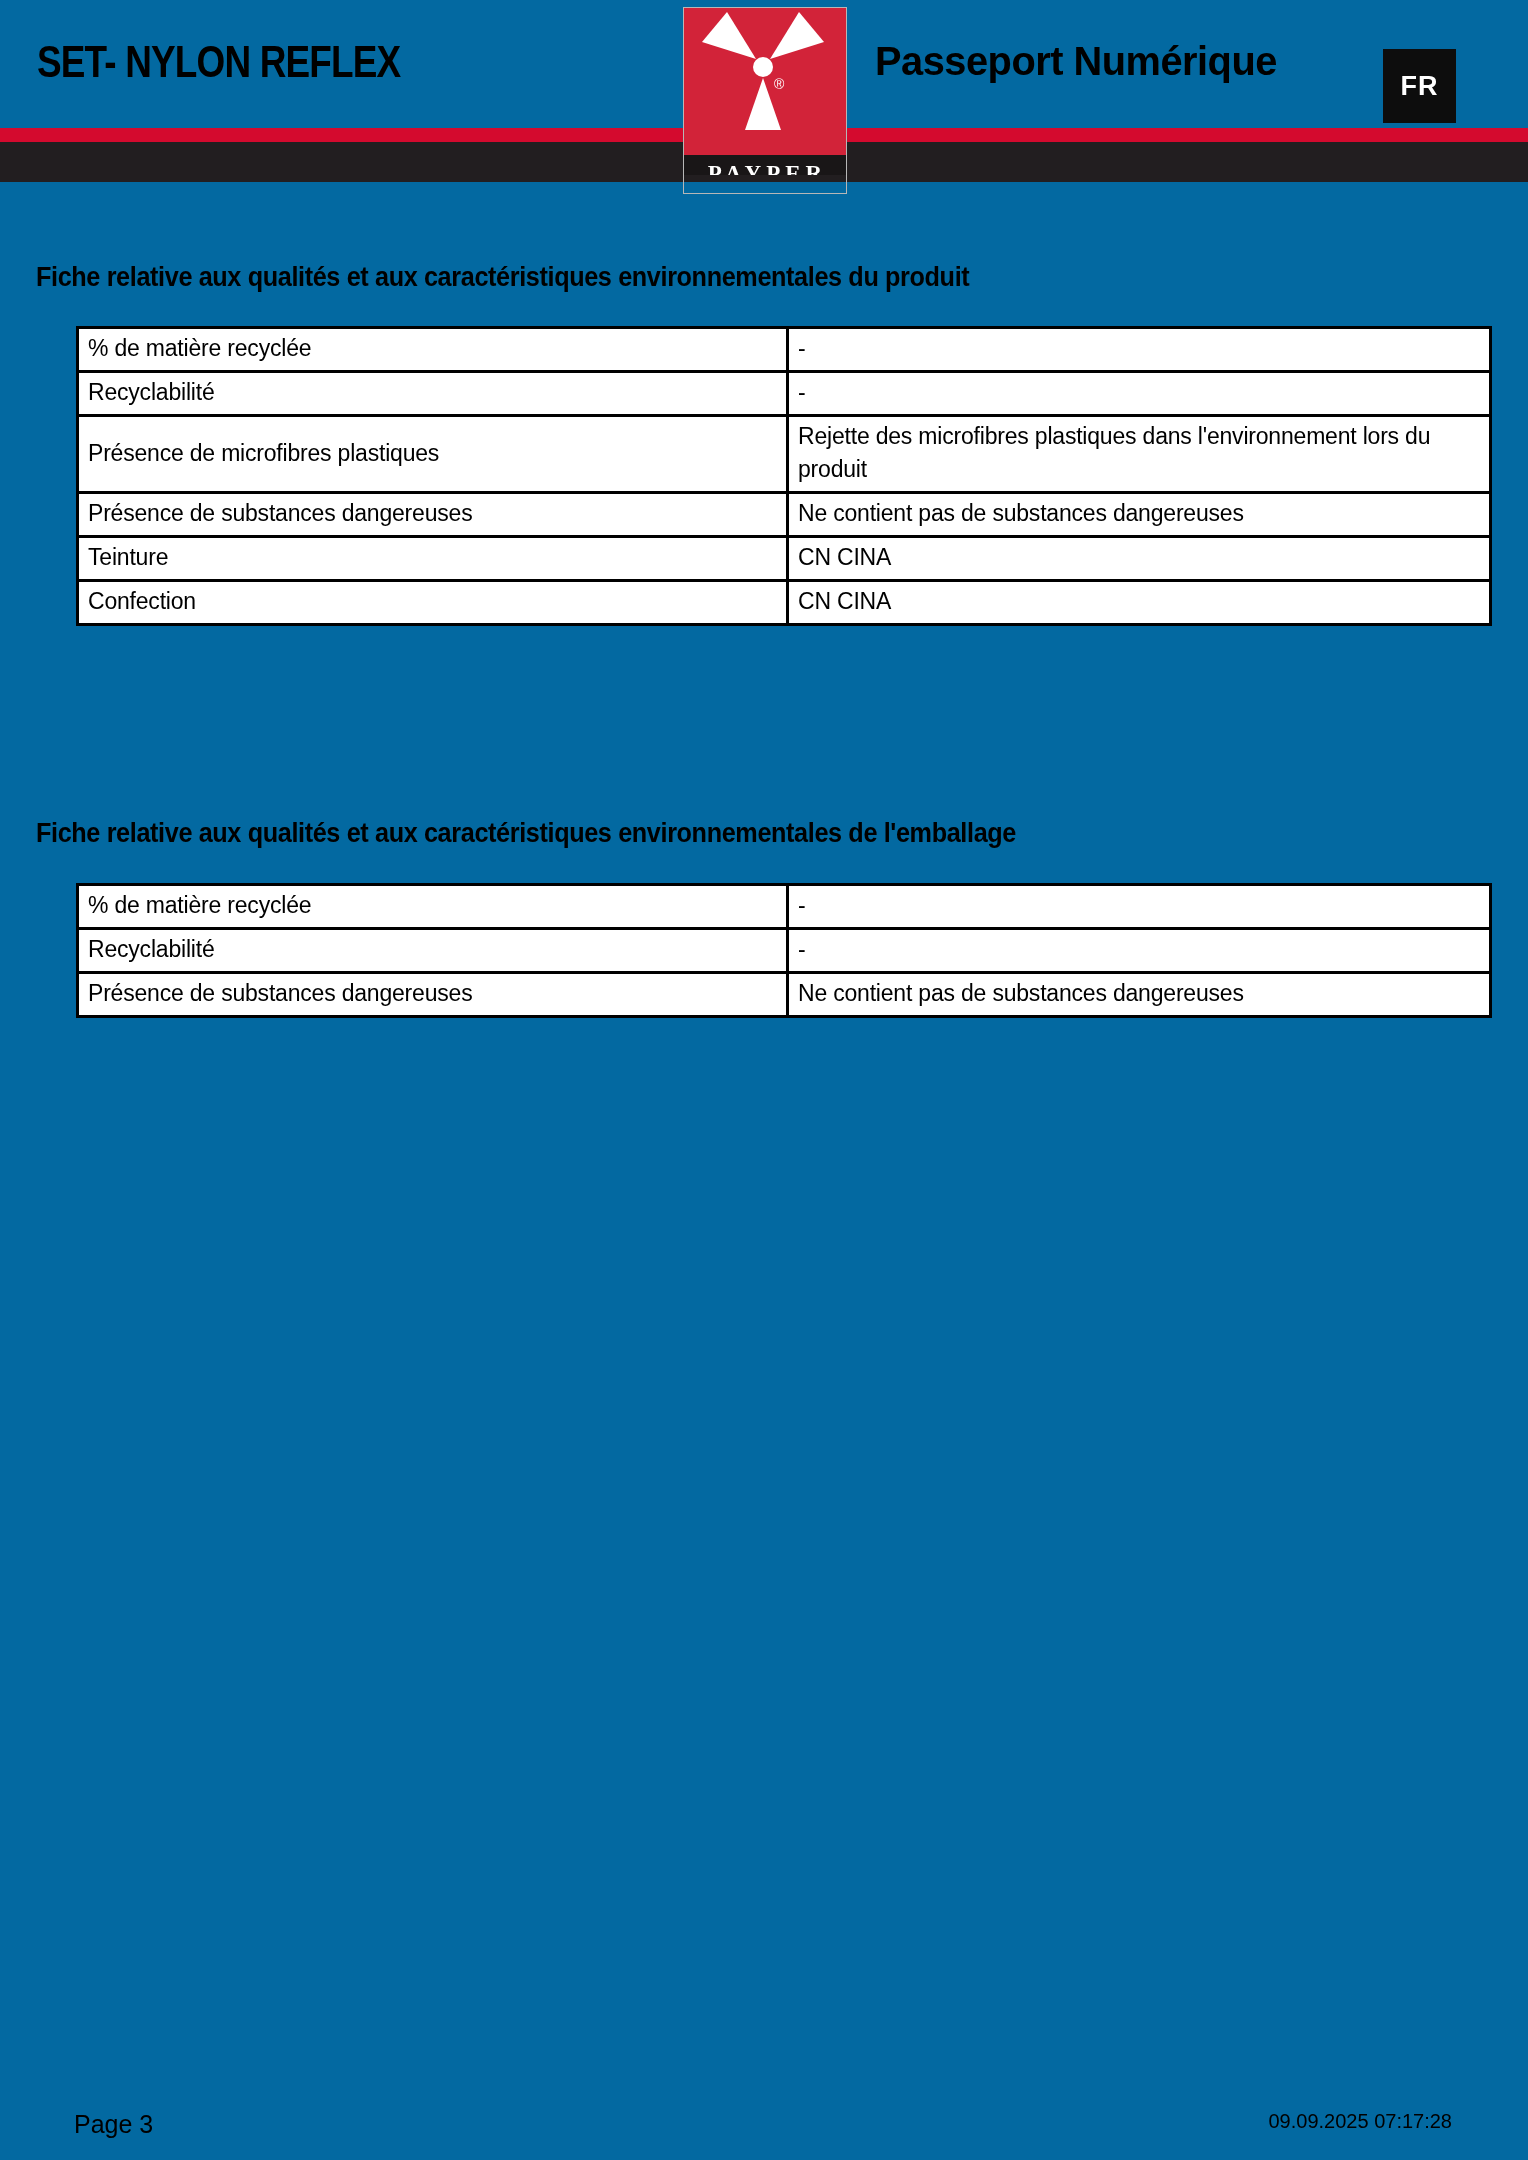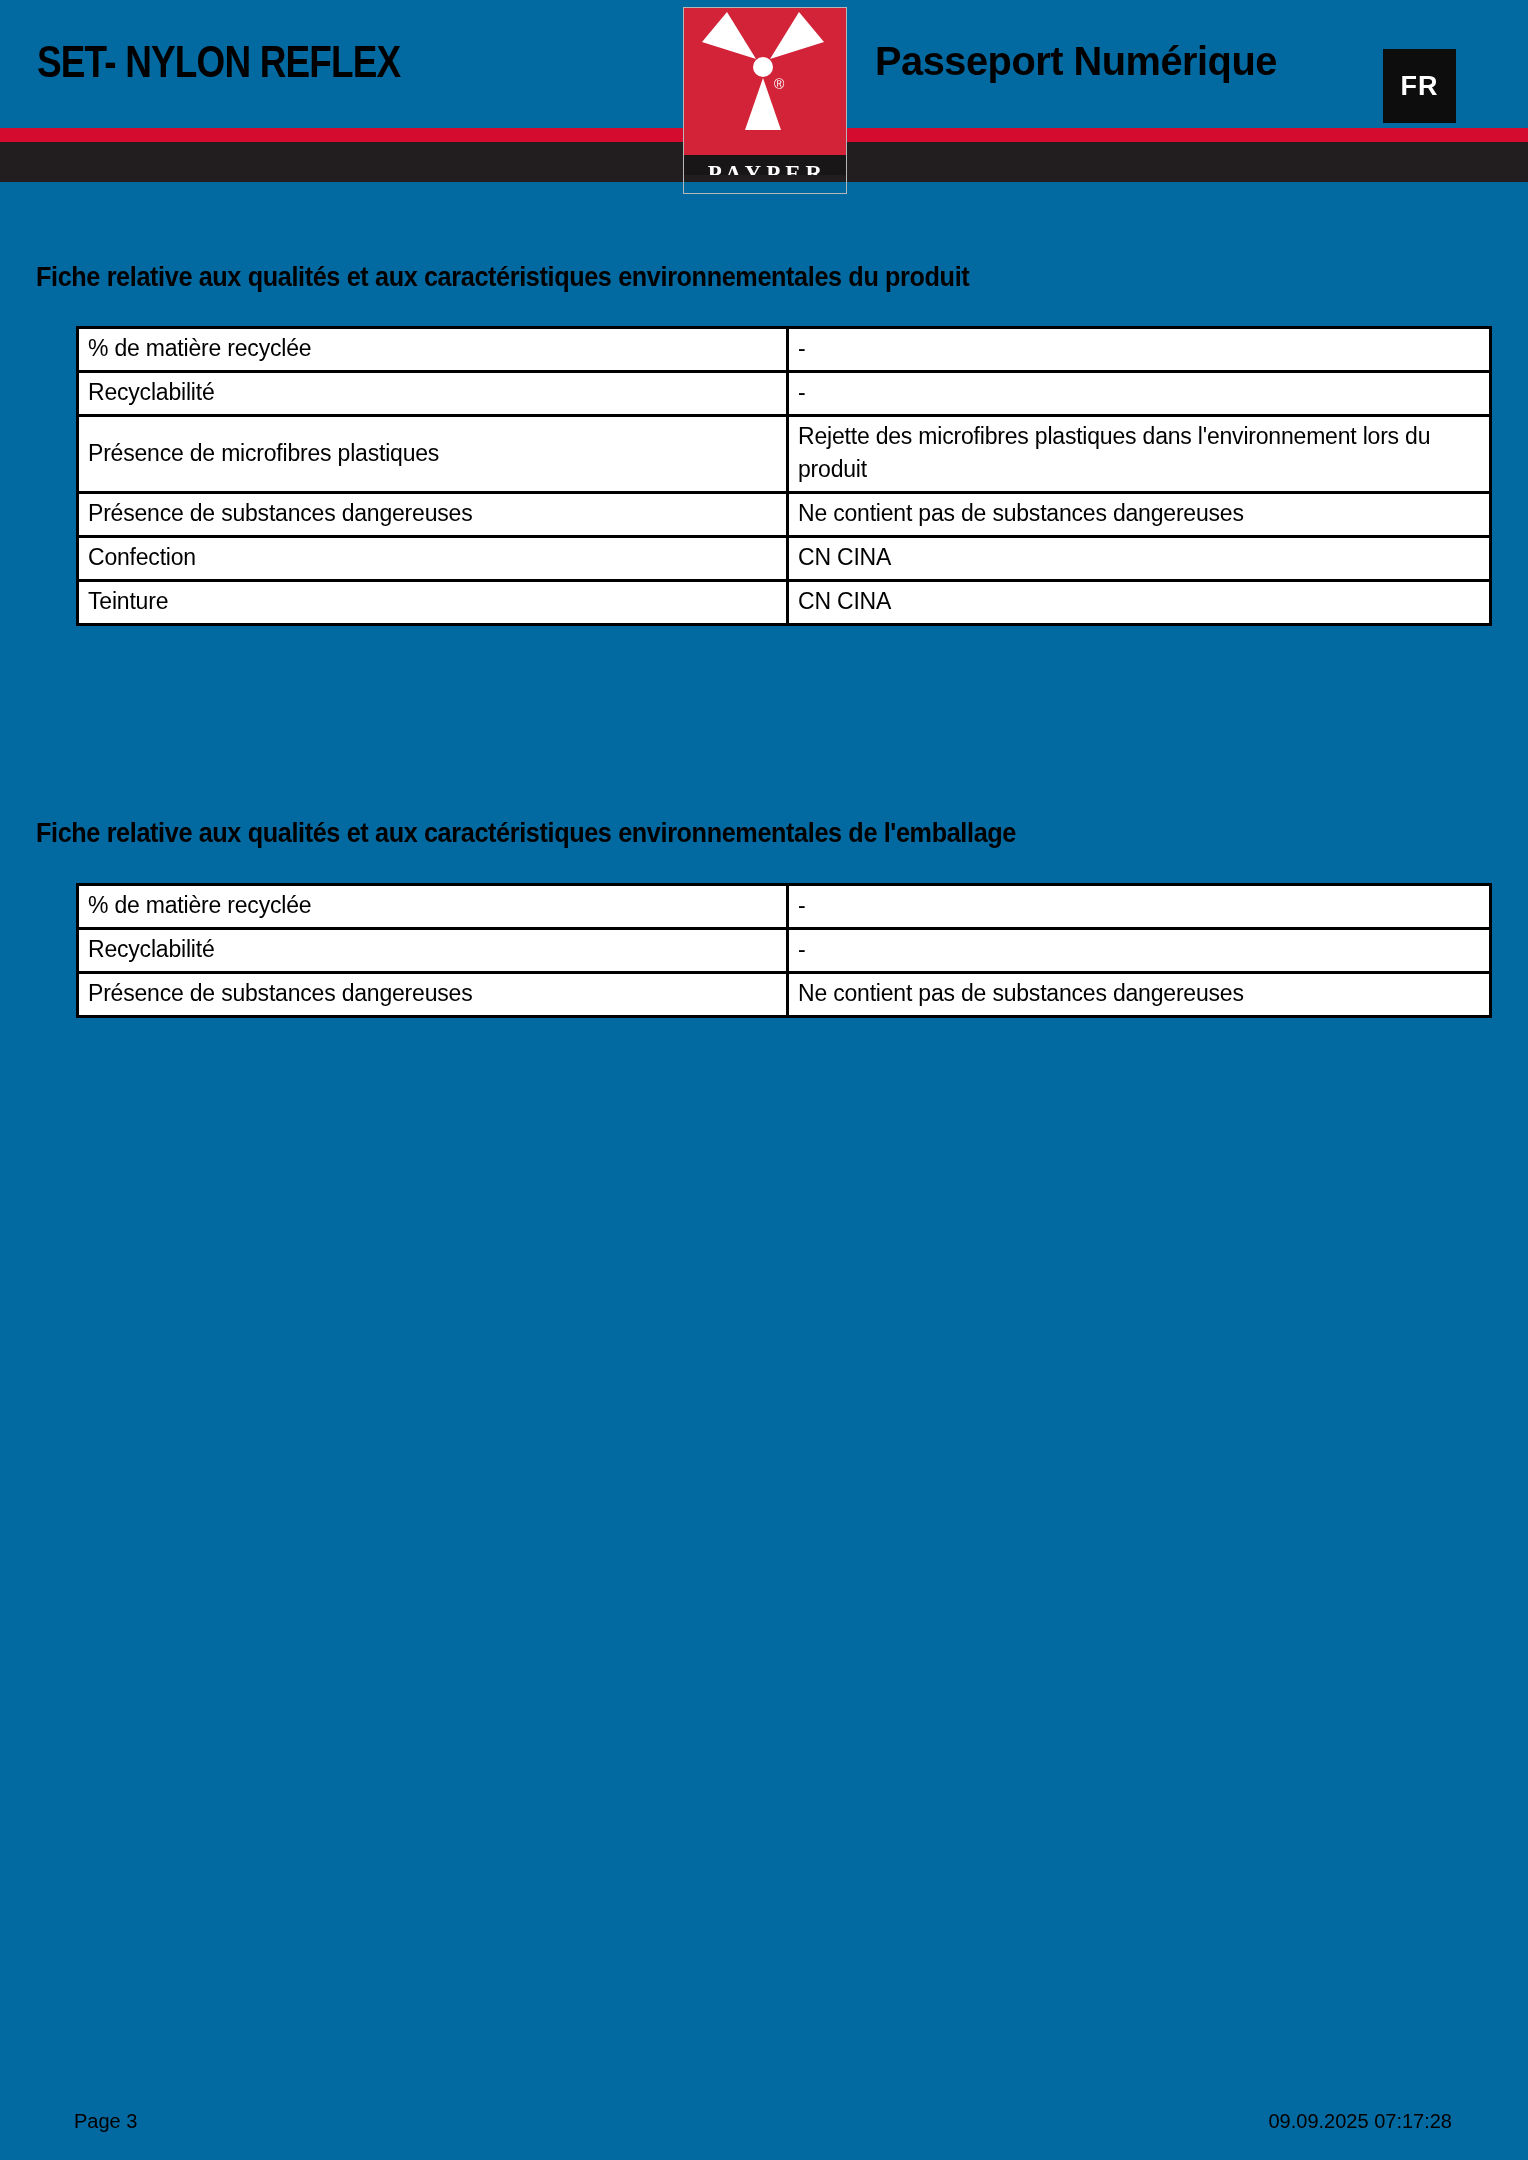--- a/index.html
+++ b/index.html
@@ -117,11 +117,11 @@
         <td>Ne contient pas de substances dangereuses</td>
       </tr>
         <tr>
-        <td>Confection</td>
+        <td>Teinture</td>
         <td>CN CINA</td>
       </tr>
         <tr>
-        <td>Teinture</td>
+        <td>Confection</td>
         <td>CN CINA</td>
       </tr>
       </tbody>

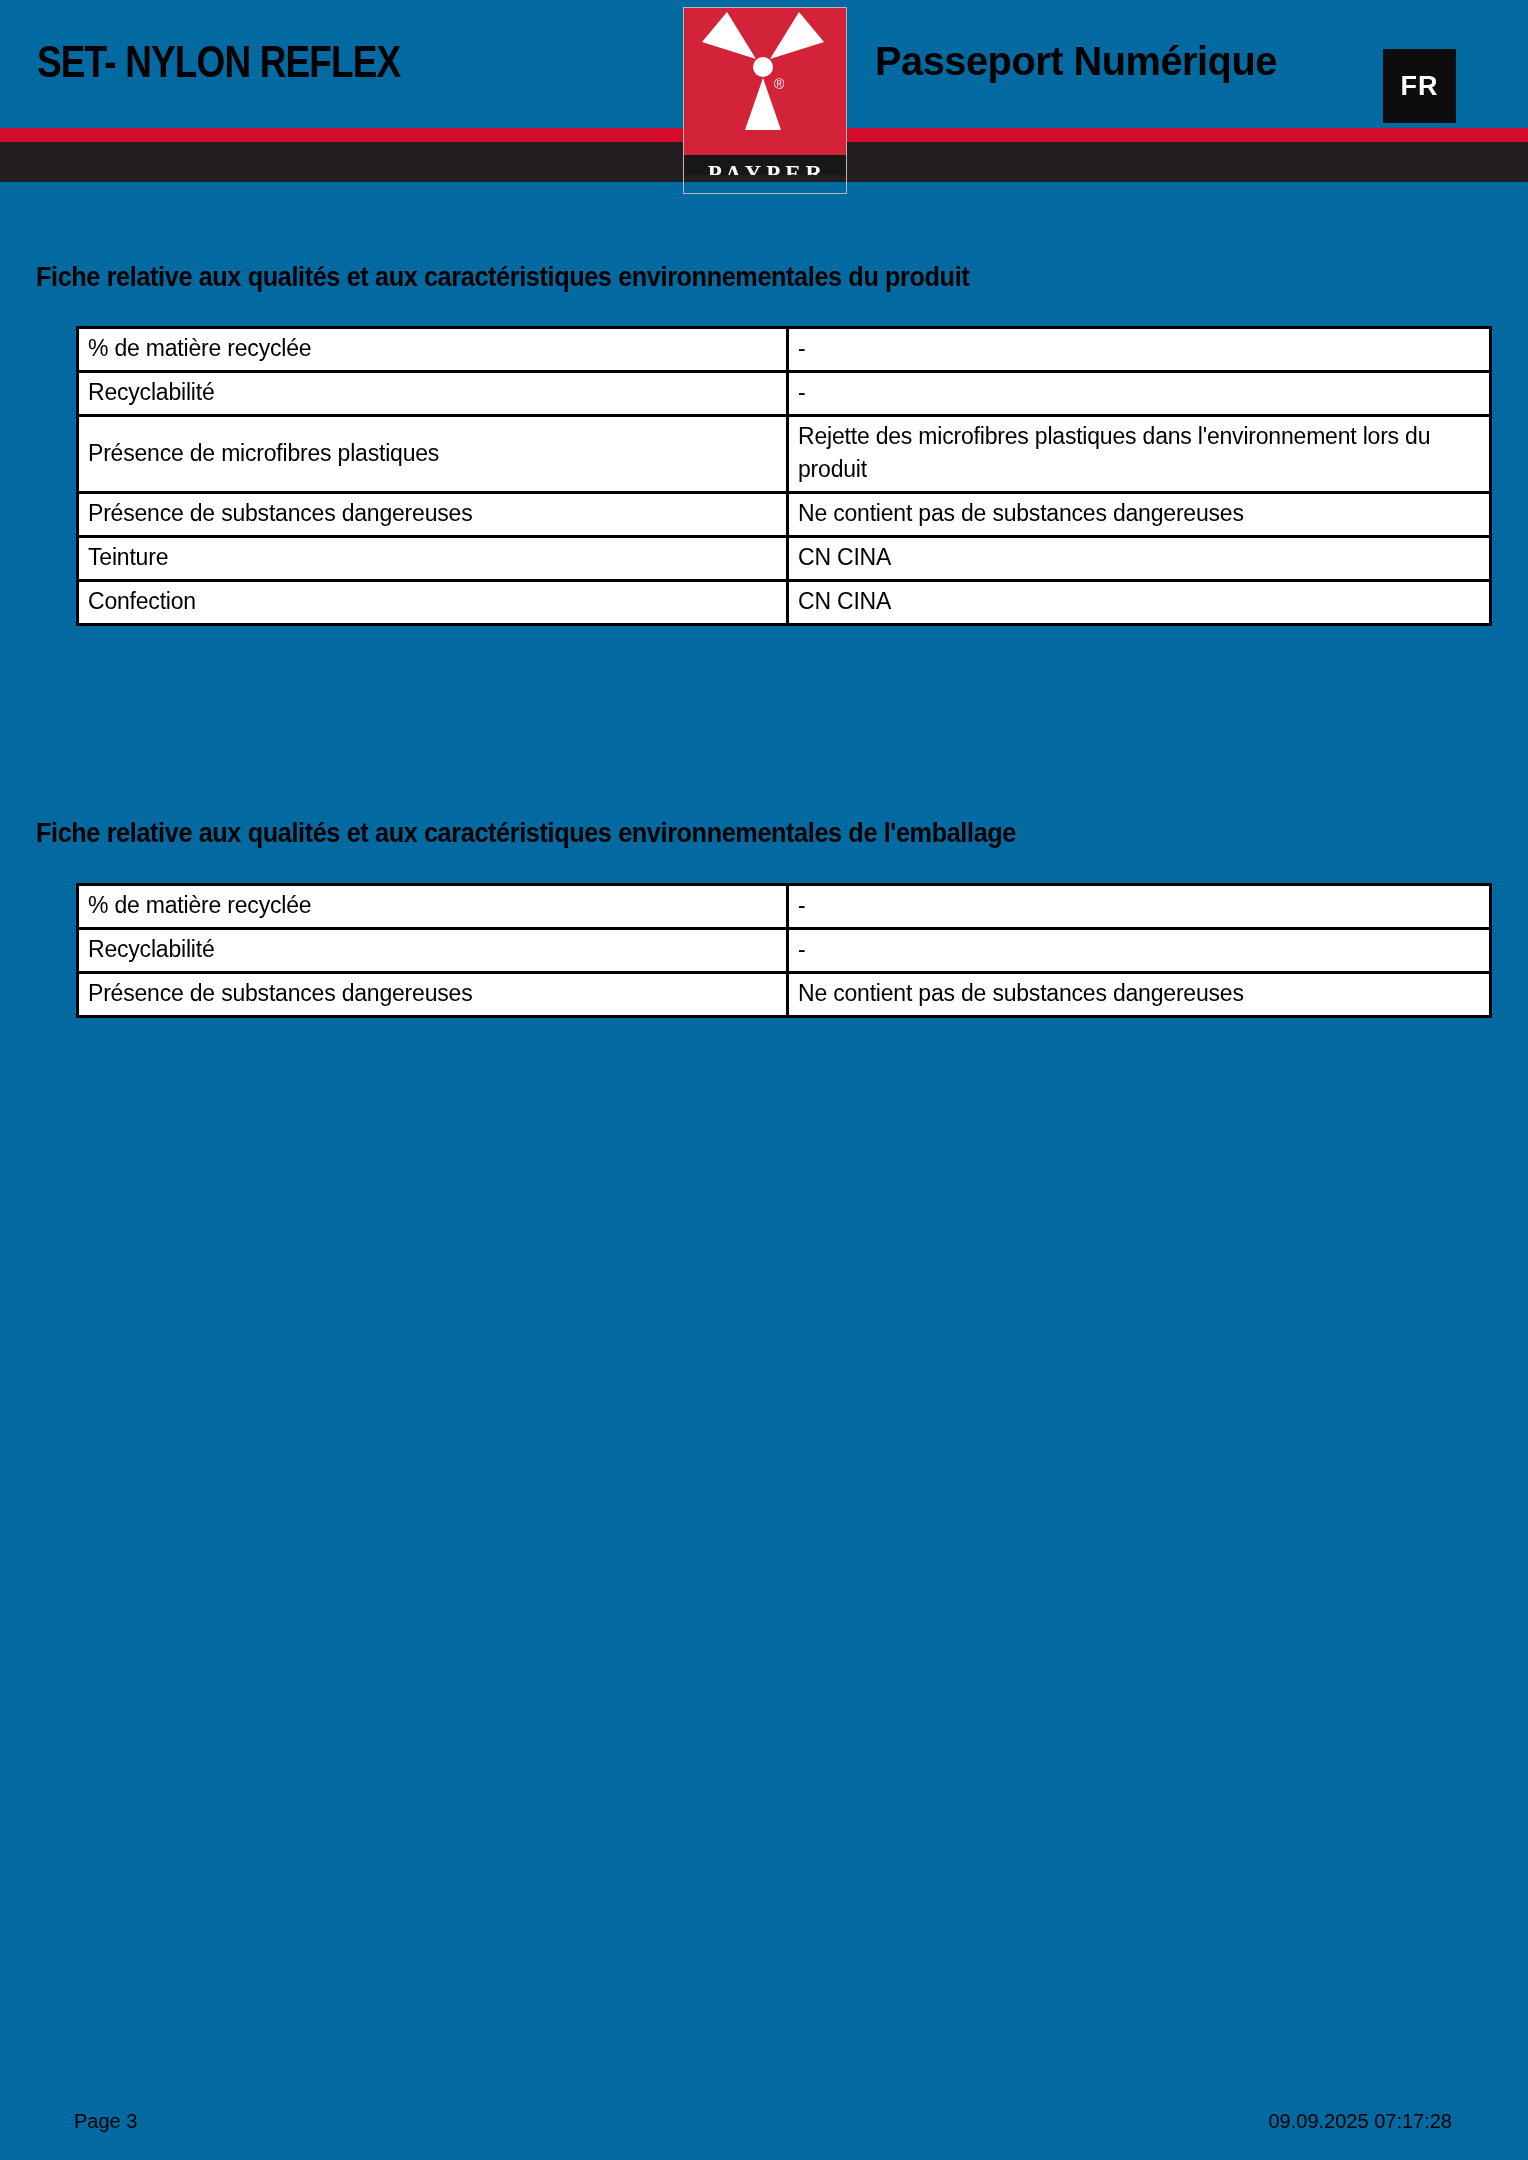--- a/index.html
+++ b/index.html
@@ -56,7 +56,7 @@
   .data-table col.c-label { width:710px; }
 
   
-  .footer-page { position:absolute; left:74px;  top:2110px; font-size:20px; }
+  .footer-page { position:absolute; left:74px;  top:2110px; font-size:25px; }
   .footer-time { position:absolute; right:76px; top:2110px; font-size:20px;text-align:right; }
 </style>
 </head>

